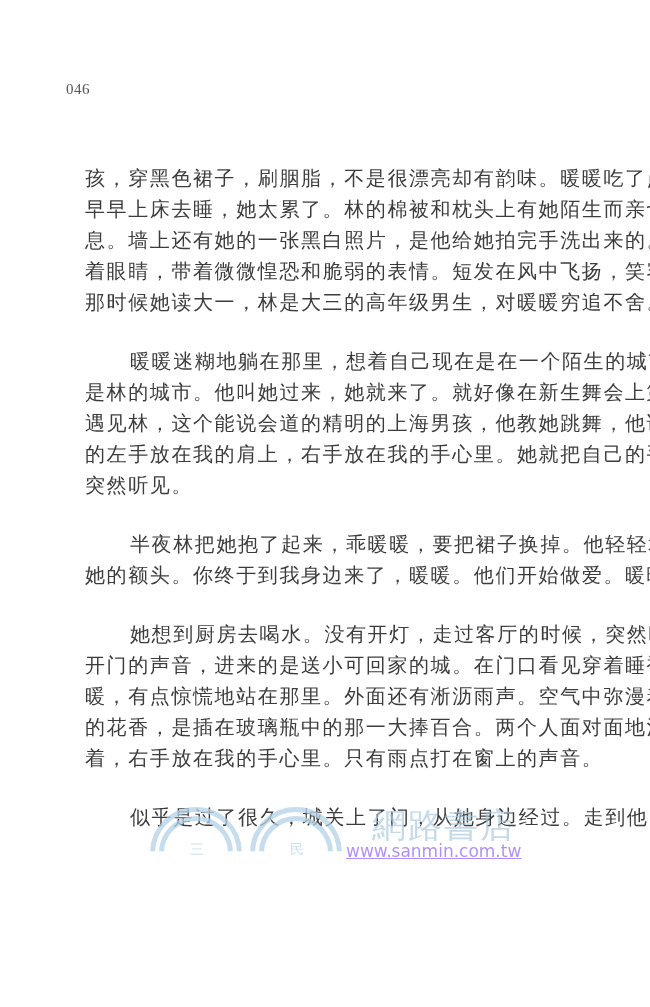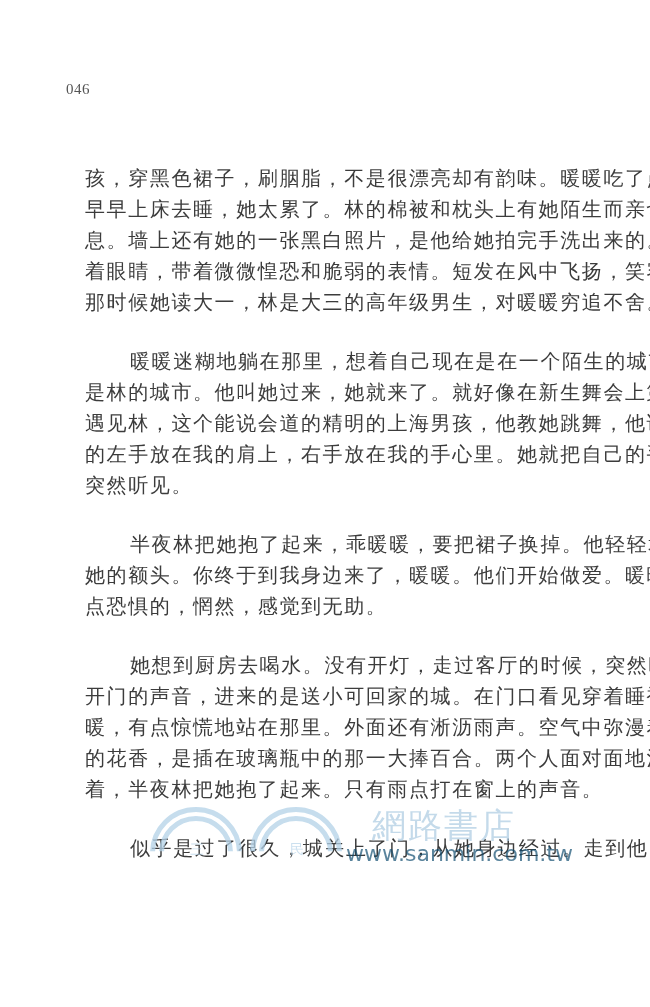--- a/index.html
+++ b/index.html
@@ -116,7 +116,6 @@
   <p class="para indent" style="text-indent: 0px;">
     <span class="line" style="padding-left: 45px;">半夜林把她抱了起来，乖暖暖，要把裙子换掉。他轻轻地亲吻</span>
     <span class="line">她的额头。你终于到我身边来了，暖暖。他们开始做爱。暖暖是有</span>
-    <span class="line">点恐惧的，惘然，感觉到无助。</span>
   </p>
   <p class="para indent" style="text-indent: 0px;">
     <span class="line" style="padding-left: 45px;">她想到厨房去喝水。没有开灯，走过客厅的时候，突然听见</span>

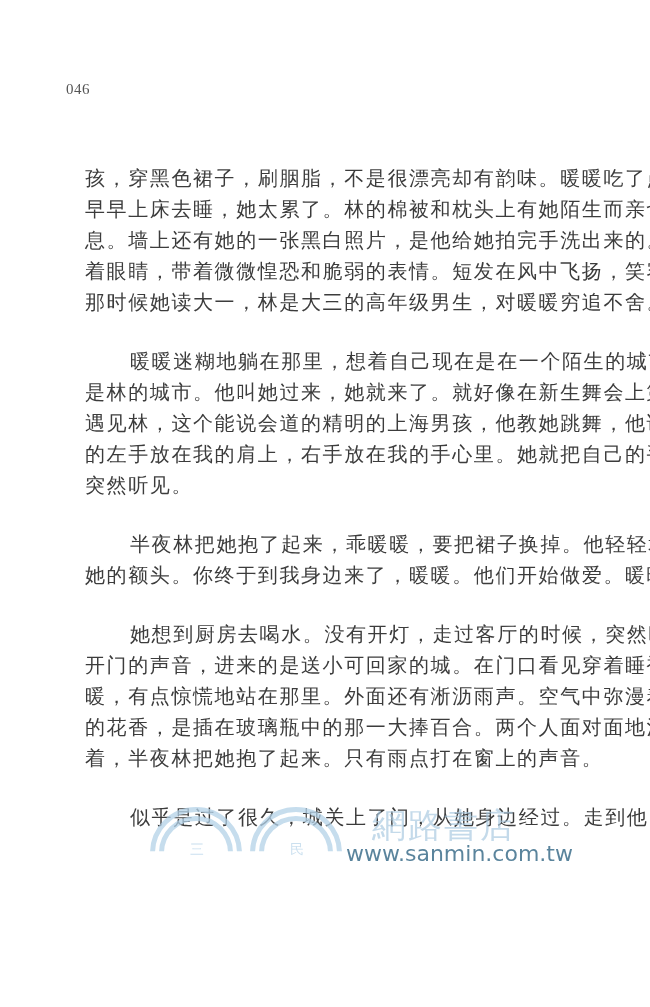--- a/index.html
+++ b/index.html
@@ -122,7 +122,7 @@
     <span class="line">开门的声音，进来的是送小可回家的城。在门口看见穿着睡裙的暖</span>
     <span class="line">暖，有点惊慌地站在那里。外面还有淅沥雨声。空气中弥漫着清幽</span>
     <span class="line">的花香，是插在玻璃瓶中的那一大捧百合。两个人面对面地注视</span>
-    <span class="line">着，半夜林把她抱了起来。只有雨点打在窗上的声音。</span>
+    <span class="line">着，右手放在我的手心里。只有雨点打在窗上的声音。</span>
   </p>
   <p class="para indent" style="text-indent: 0px;">
     <span class="line" style="padding-left: 45px;">似乎是过了很久，城关上了门，从她身边经过。走到他自己的</span>

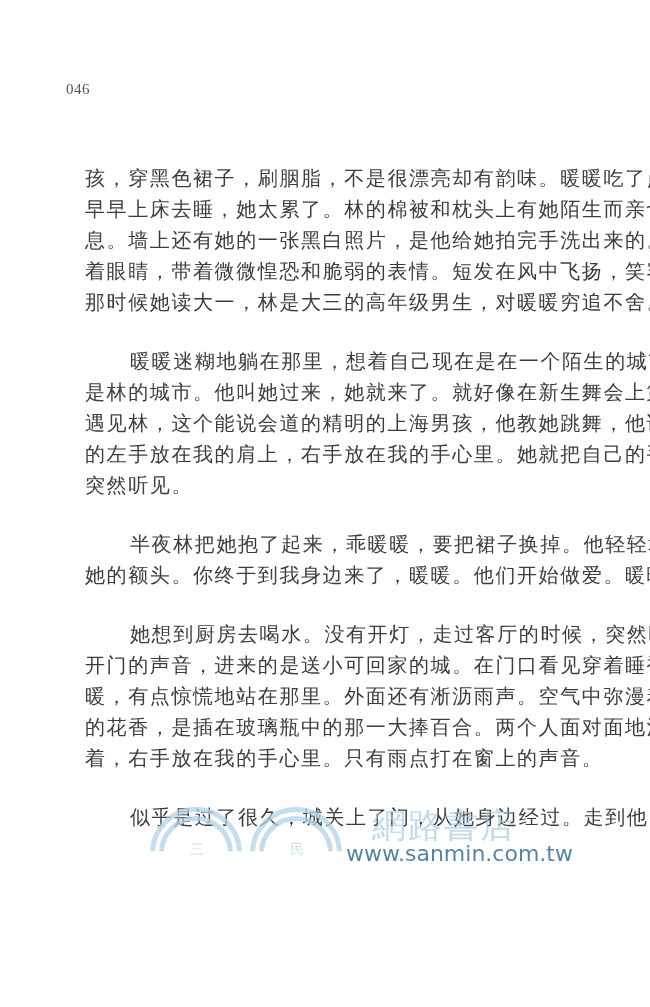--- a/index.html
+++ b/index.html
@@ -87,9 +87,10 @@
       left: 196px;
       top: 36px;
       font-family: "DejaVu Sans", sans-serif;
-      font-size: 22px;
-      color: #0c4a6e;
+      font-size: 17px;
+      color: #8b5cf6;
       white-space: nowrap;
+      text-decoration: underline;
     }
     .wm-title, .wm-url, .wm-char { opacity: 0.9; }
   </style>

